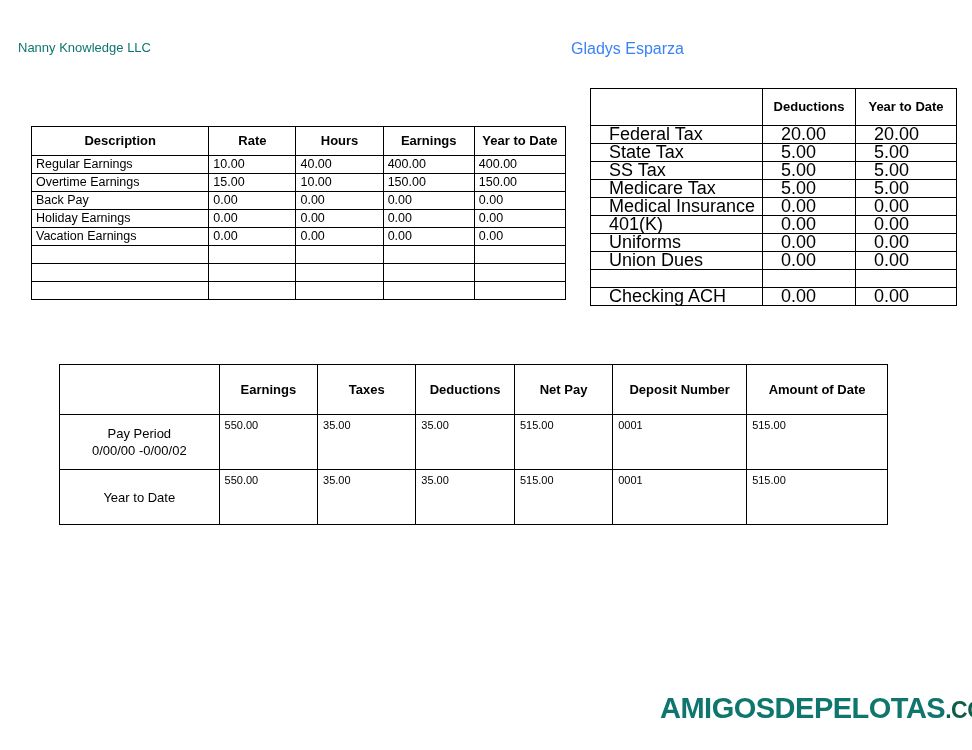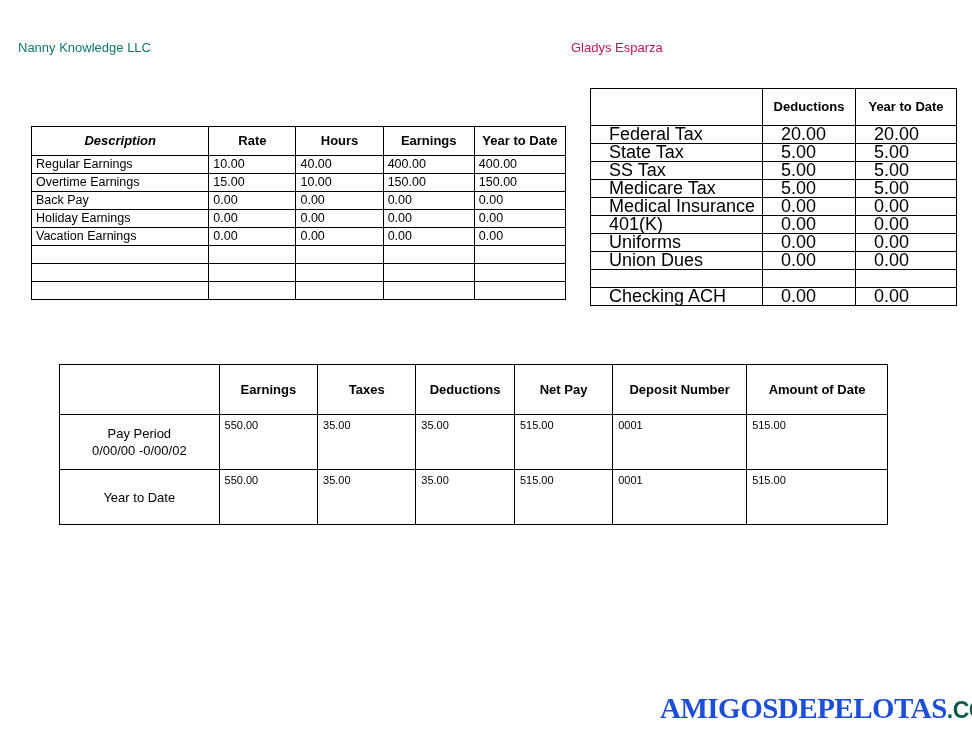--- a/index.html
+++ b/index.html
@@ -34,8 +34,8 @@
     position: absolute;
     left: 571px;
     top: 0;
-    font-size: 13px;
-    color: #be185d;
+    font-size: 16px;
+    color: #3b82f6;
   }
 
   table {

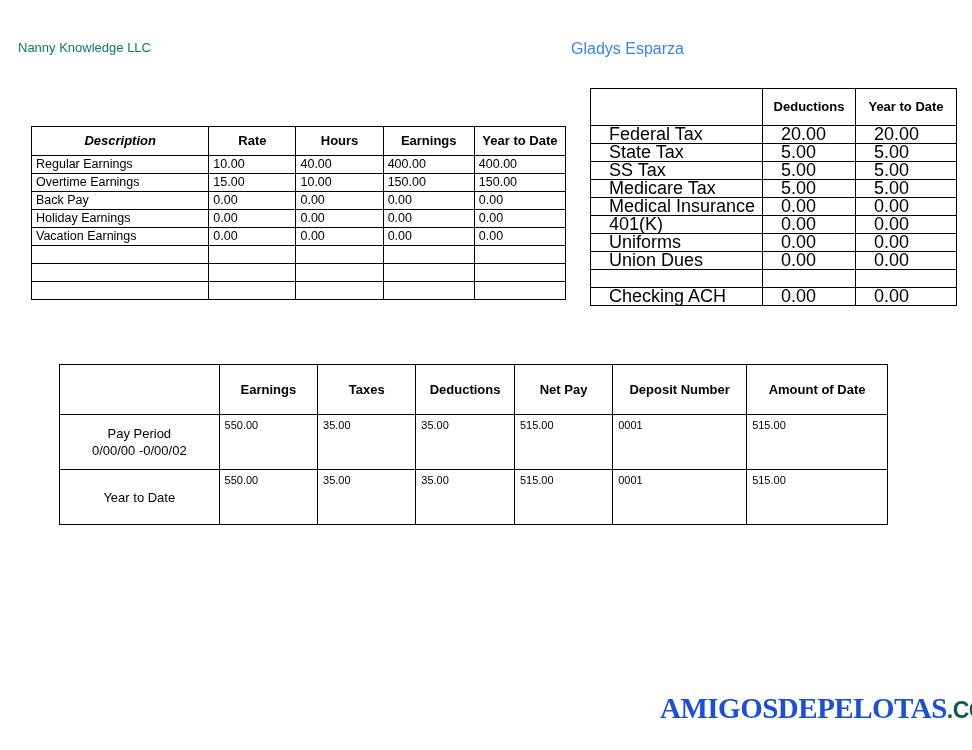--- a/index.html
+++ b/index.html
@@ -72,7 +72,7 @@
     font-size: 12.5px;
     margin-top: 6px;
   }
-  .col-desc { width: 176px; font-style: italic; }
+  .col-desc { width: 176px; }
   .col-rate { width: 86px; }
   .col-hours { width: 86px; }
   .col-earn { width: 90px; }

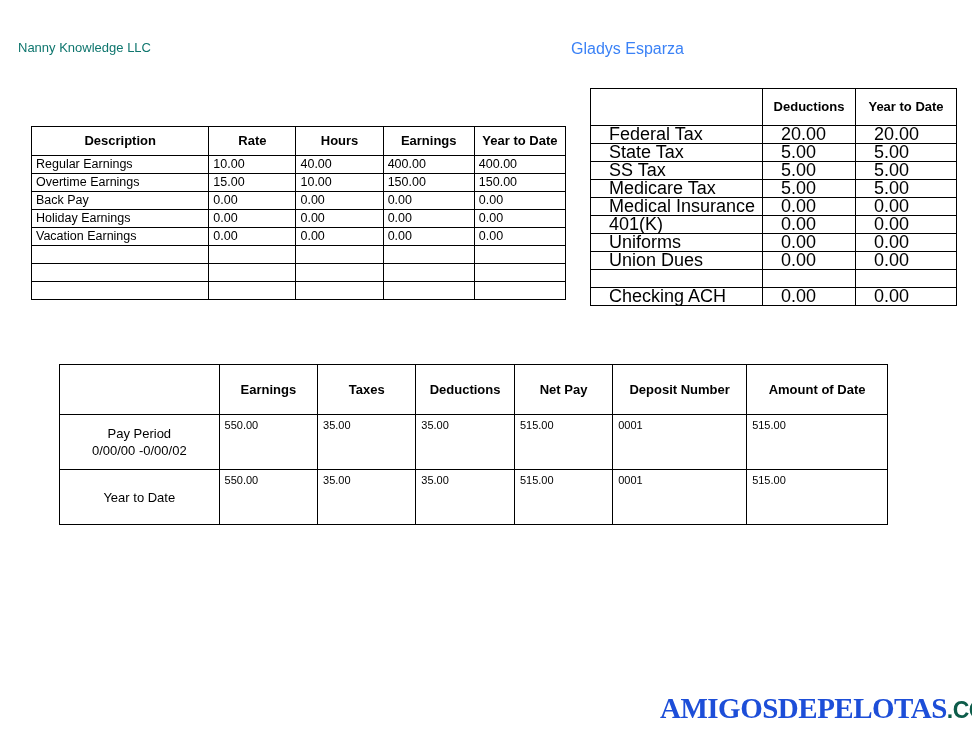--- a/index.html
+++ b/index.html
@@ -155,7 +155,7 @@
     letter-spacing: -0.5px;
     white-space: nowrap;
   }
-  .watermark .wm-main { color: #1d4ed8; font-family: Liberation Serif, serif; }
+  .watermark .wm-main { color: #0f766e; }
   .watermark .wm-suffix { color: #0d5c4a; font-size: 23px; }
 </style>
 </head>

